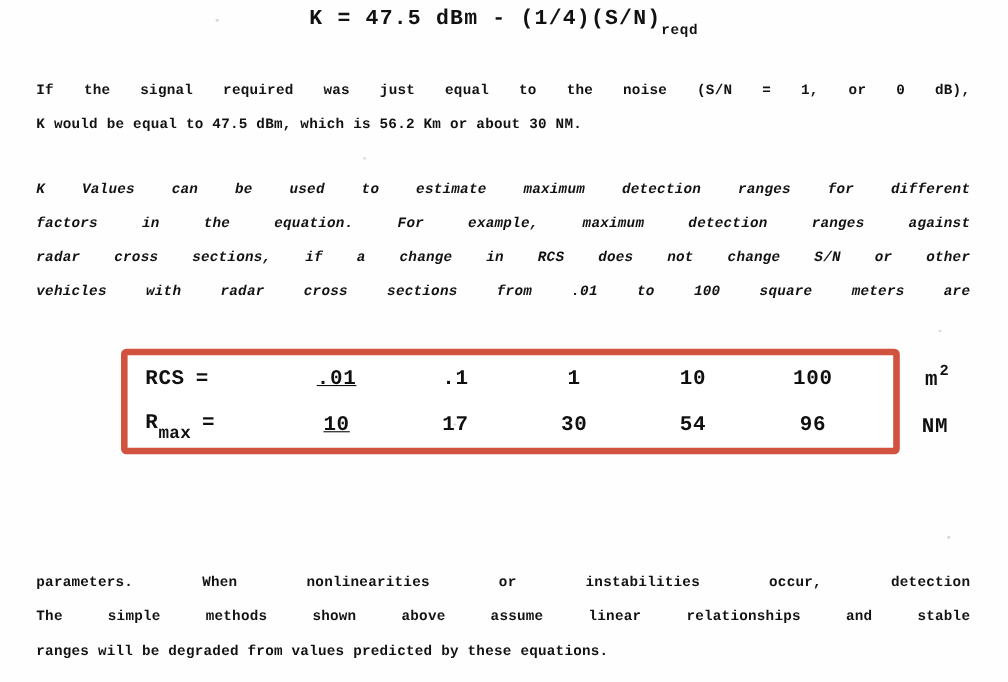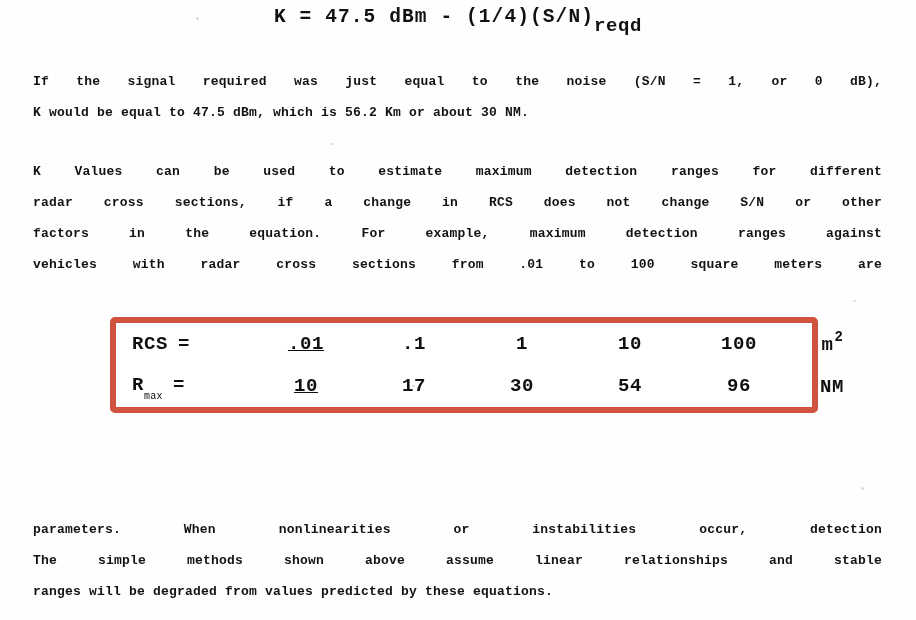--- a/index.html
+++ b/index.html
@@ -37,7 +37,7 @@
     white-space: nowrap;
   }
   .equation-line .sub {
-    font-size: 19px;
+    font-size: 13px;
     font-weight: 700;
     vertical-align: sub;
     position: relative;

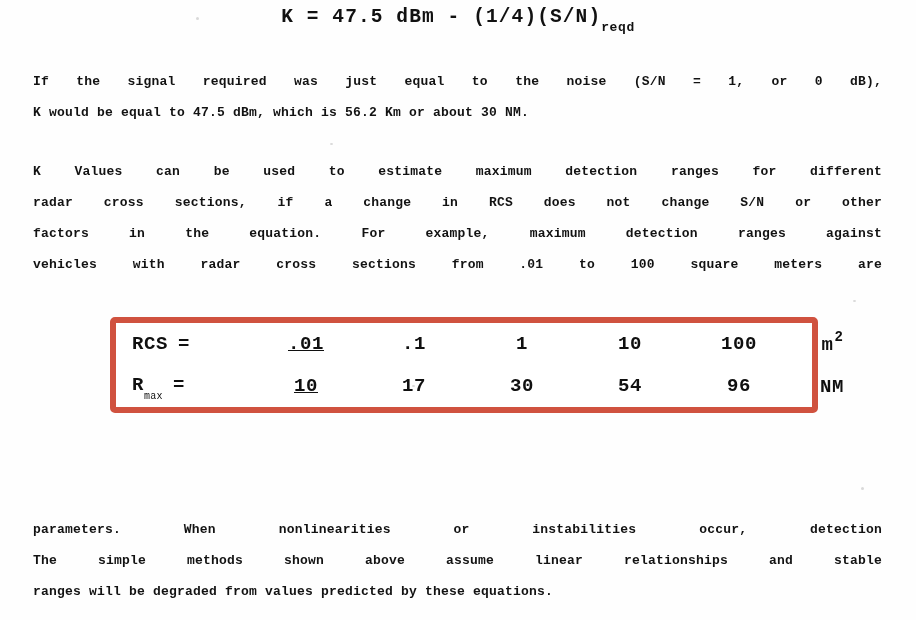--- a/index.html
+++ b/index.html
@@ -70,7 +70,7 @@
   }
 
   #para-1 { top: 66px; }
-  #para-2 { top: 156px; }
+  #para-2 { top: 156px; font-style: italic; }
   #para-3 { top: 424px; }
   #para-4 { top: 514px; }
 

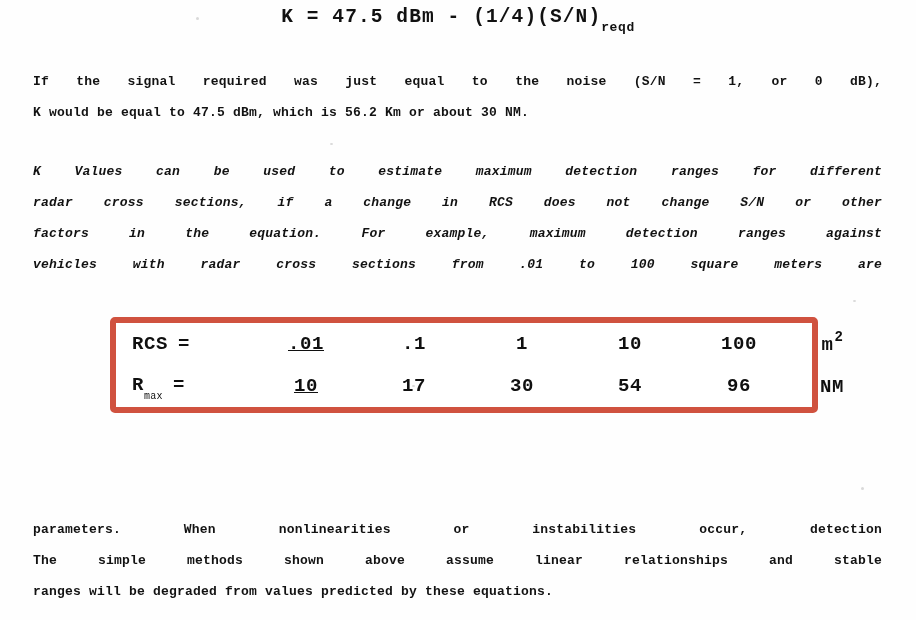--- a/index.html
+++ b/index.html
@@ -169,8 +169,8 @@
 
   <div class="para" id="para-2">
     <span class="ln">K Values can be used to estimate maximum detection ranges for different</span>
+    <span class="ln">factors in the equation. For example, maximum detection ranges against</span>
     <span class="ln">radar cross sections, if a change in RCS does not change S/N or other</span>
-    <span class="ln">factors in the equation. For example, maximum detection ranges against</span>
     <span class="ln">vehicles with radar cross sections from .01 to 100 square meters are</span>
   </div>
 

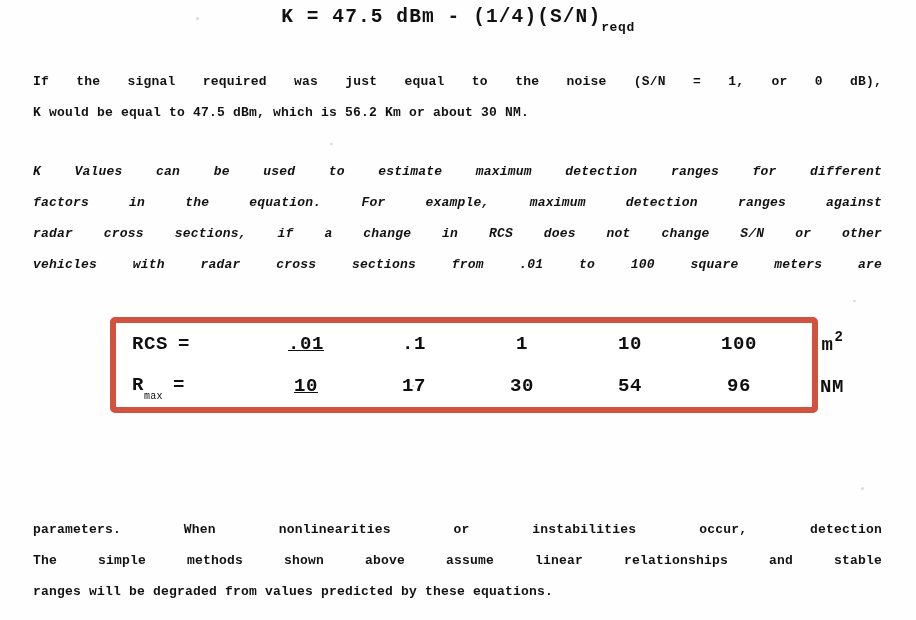--- a/index.html
+++ b/index.html
@@ -120,7 +120,7 @@
   .col-d { width: 108px; }
   .col-e { width: 110px; margin-top: 32px; }
   .rcs-unit {
-    text-align: center;
+    text-align: right;
     width: 60px;
     padding-left: 8px !important;
     white-space: nowrap;

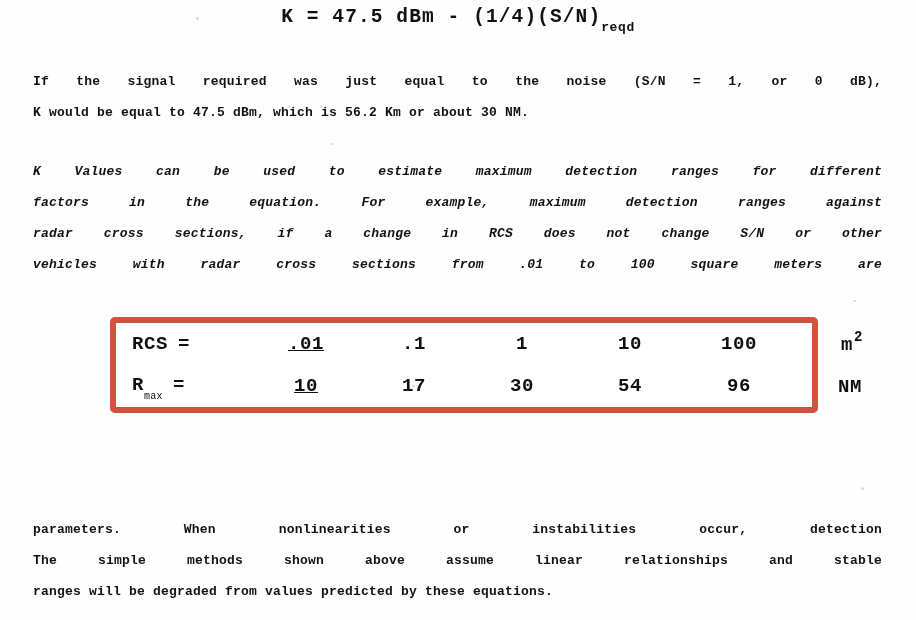--- a/index.html
+++ b/index.html
@@ -134,8 +134,8 @@
     font-weight: 700;
   }
   .subscript-max {
-    font-size: 10px;
-    font-weight: 400;
+    font-size: 16px;
+    font-weight: 700;
     vertical-align: sub;
     position: relative;
     top: 4px;

